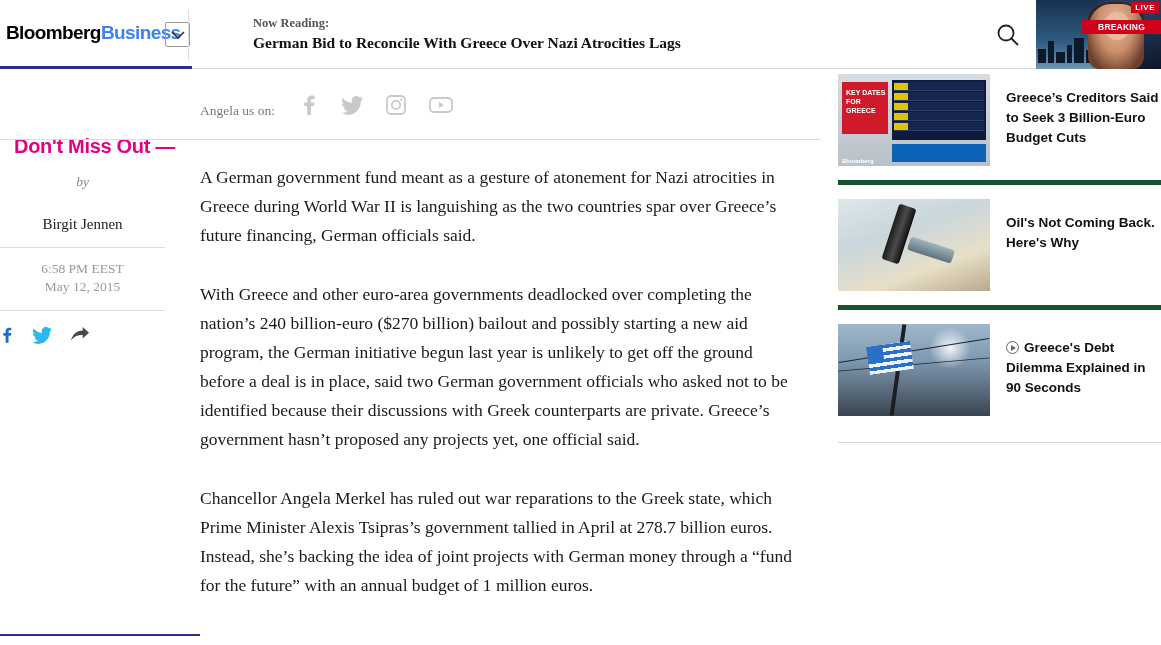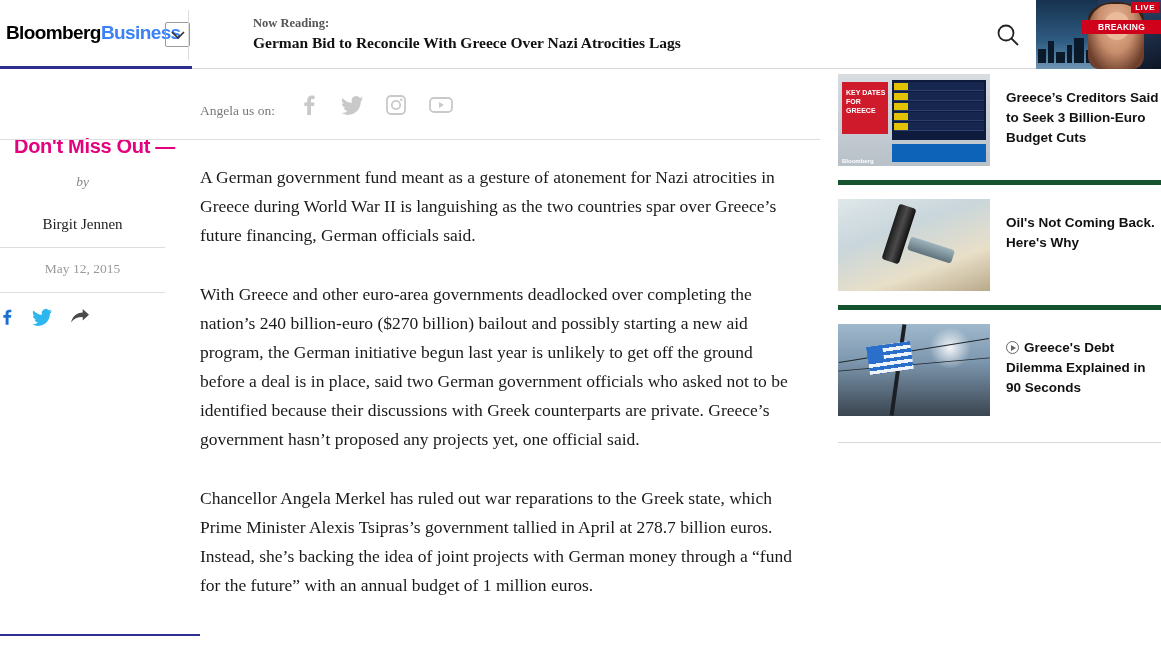--- a/index.html
+++ b/index.html
@@ -291,6 +291,7 @@
     <div class="by">by</div>
     <div class="author">Birgit Jennen</div>
     <div class="rule"></div>
+    <div class="time">6:58 PM EEST</div>
     <div class="date">May 12, 2015</div>
     <div class="rule"></div>
     <div class="share">

